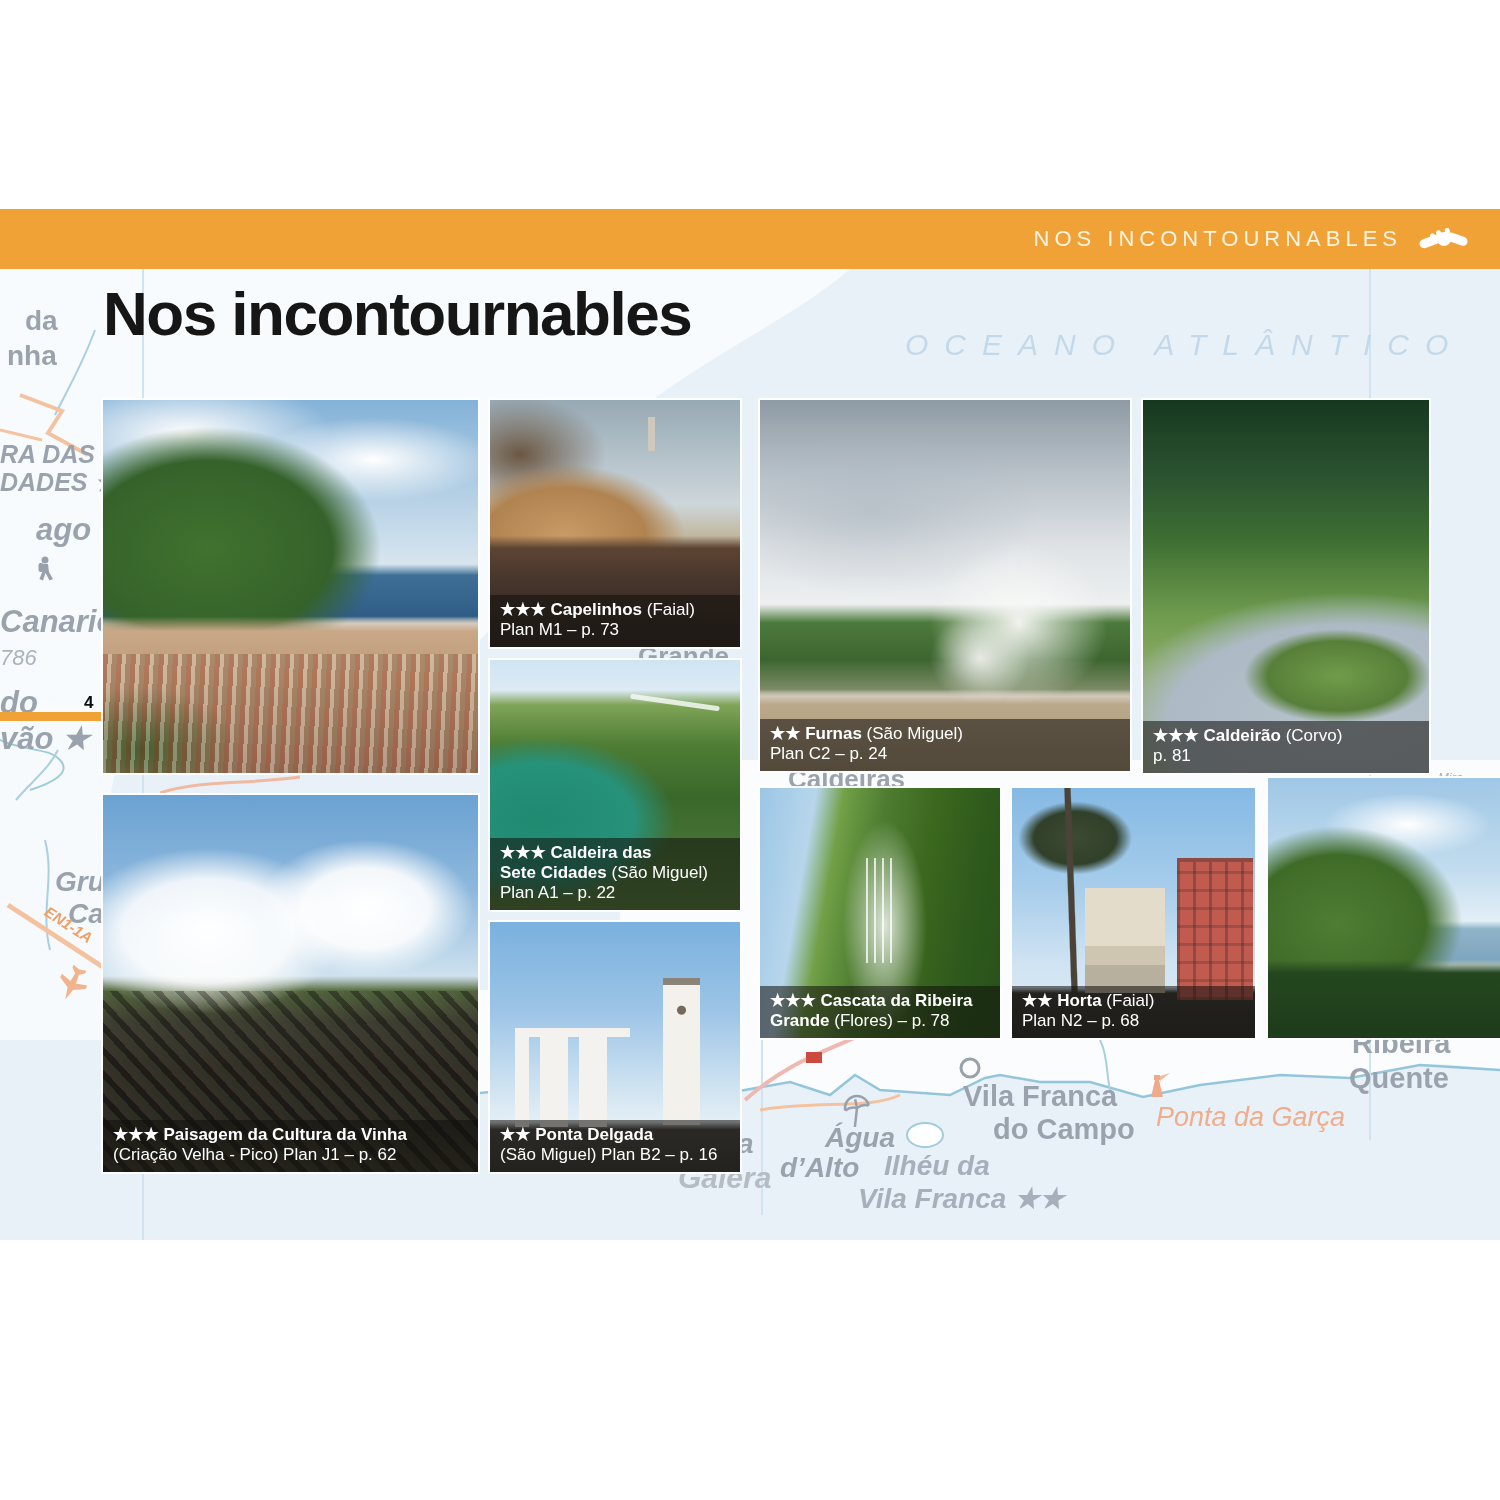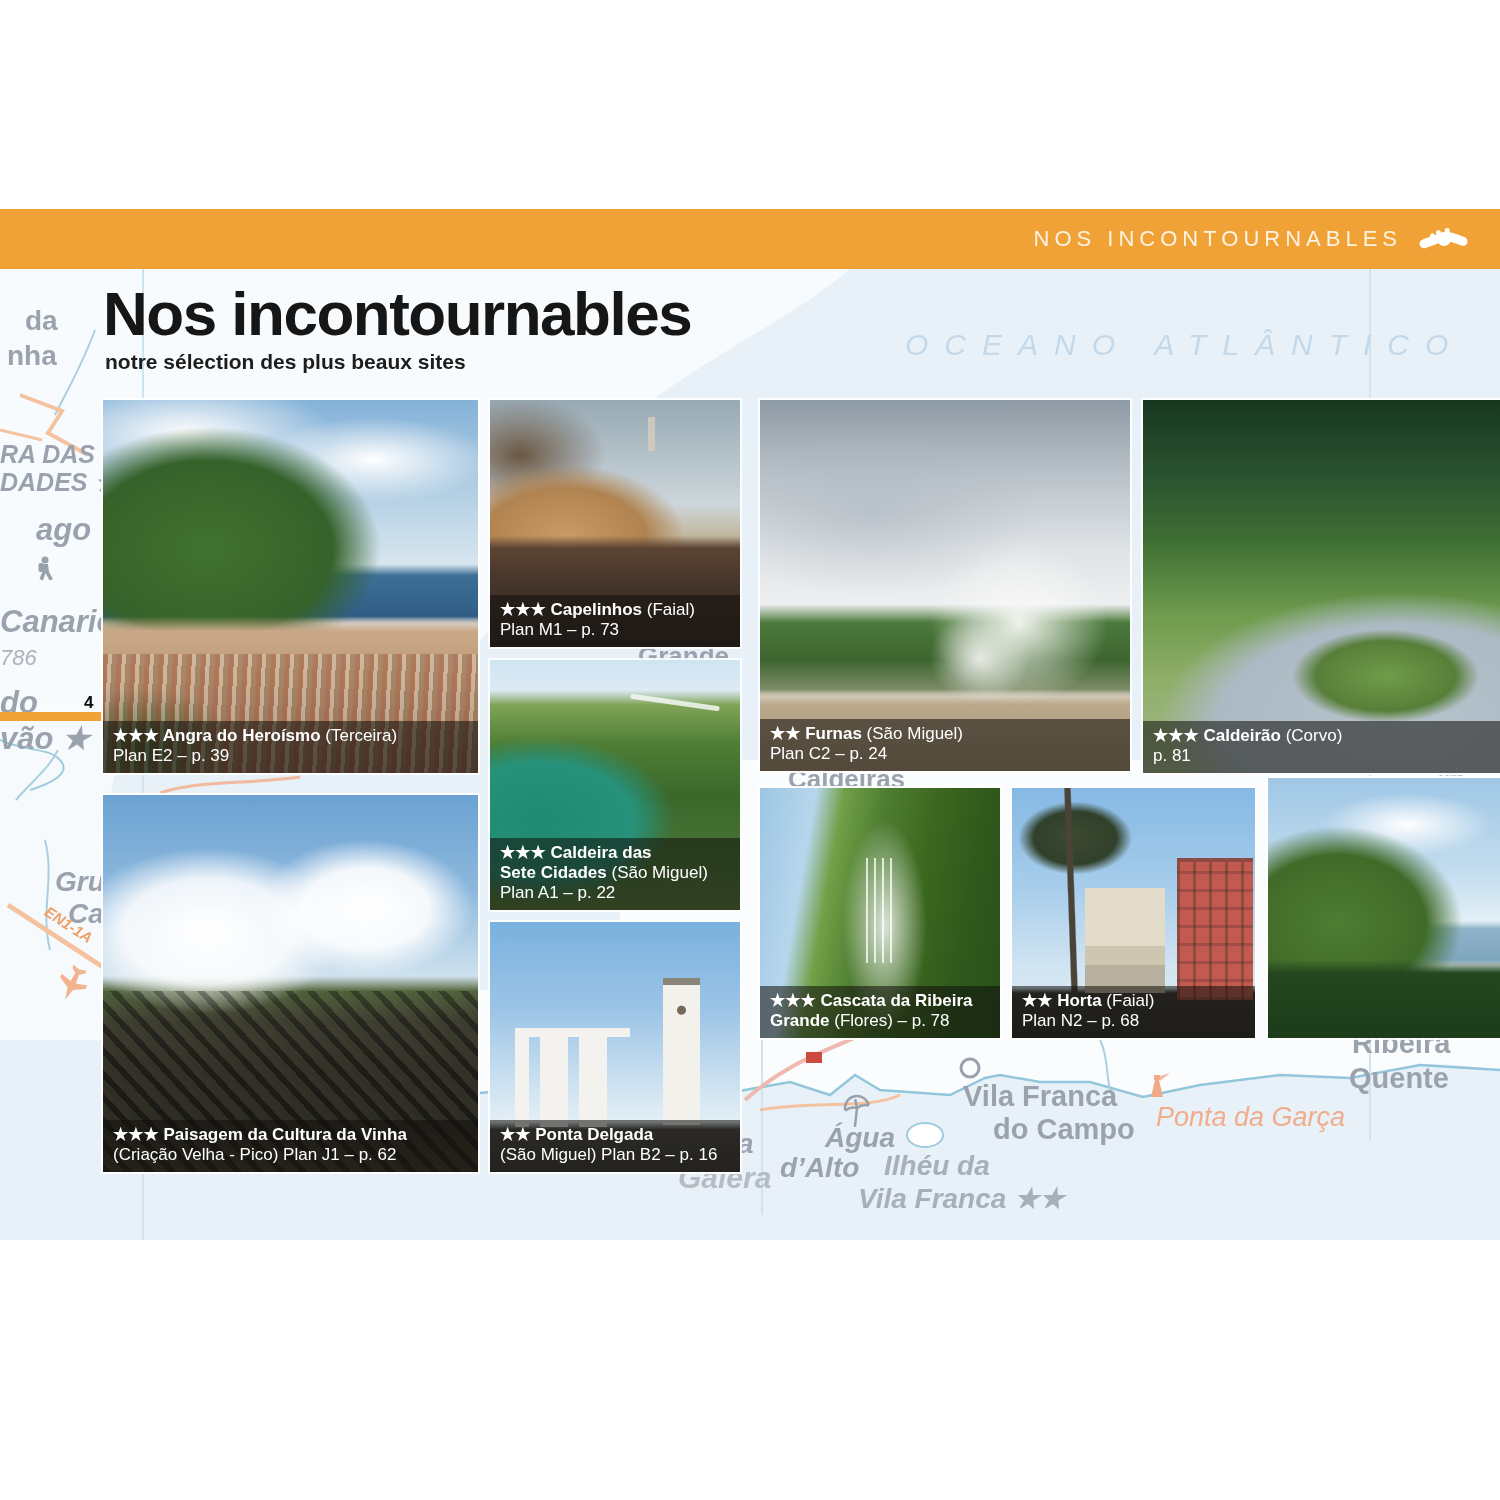--- a/index.html
+++ b/index.html
@@ -298,7 +298,6 @@
 
   <div class="titleblock">
     <h1>Nos incontournables</h1>
-    <p>notre sélection des plus beaux sites</p>
   </div>
 
   <div class="topbar">

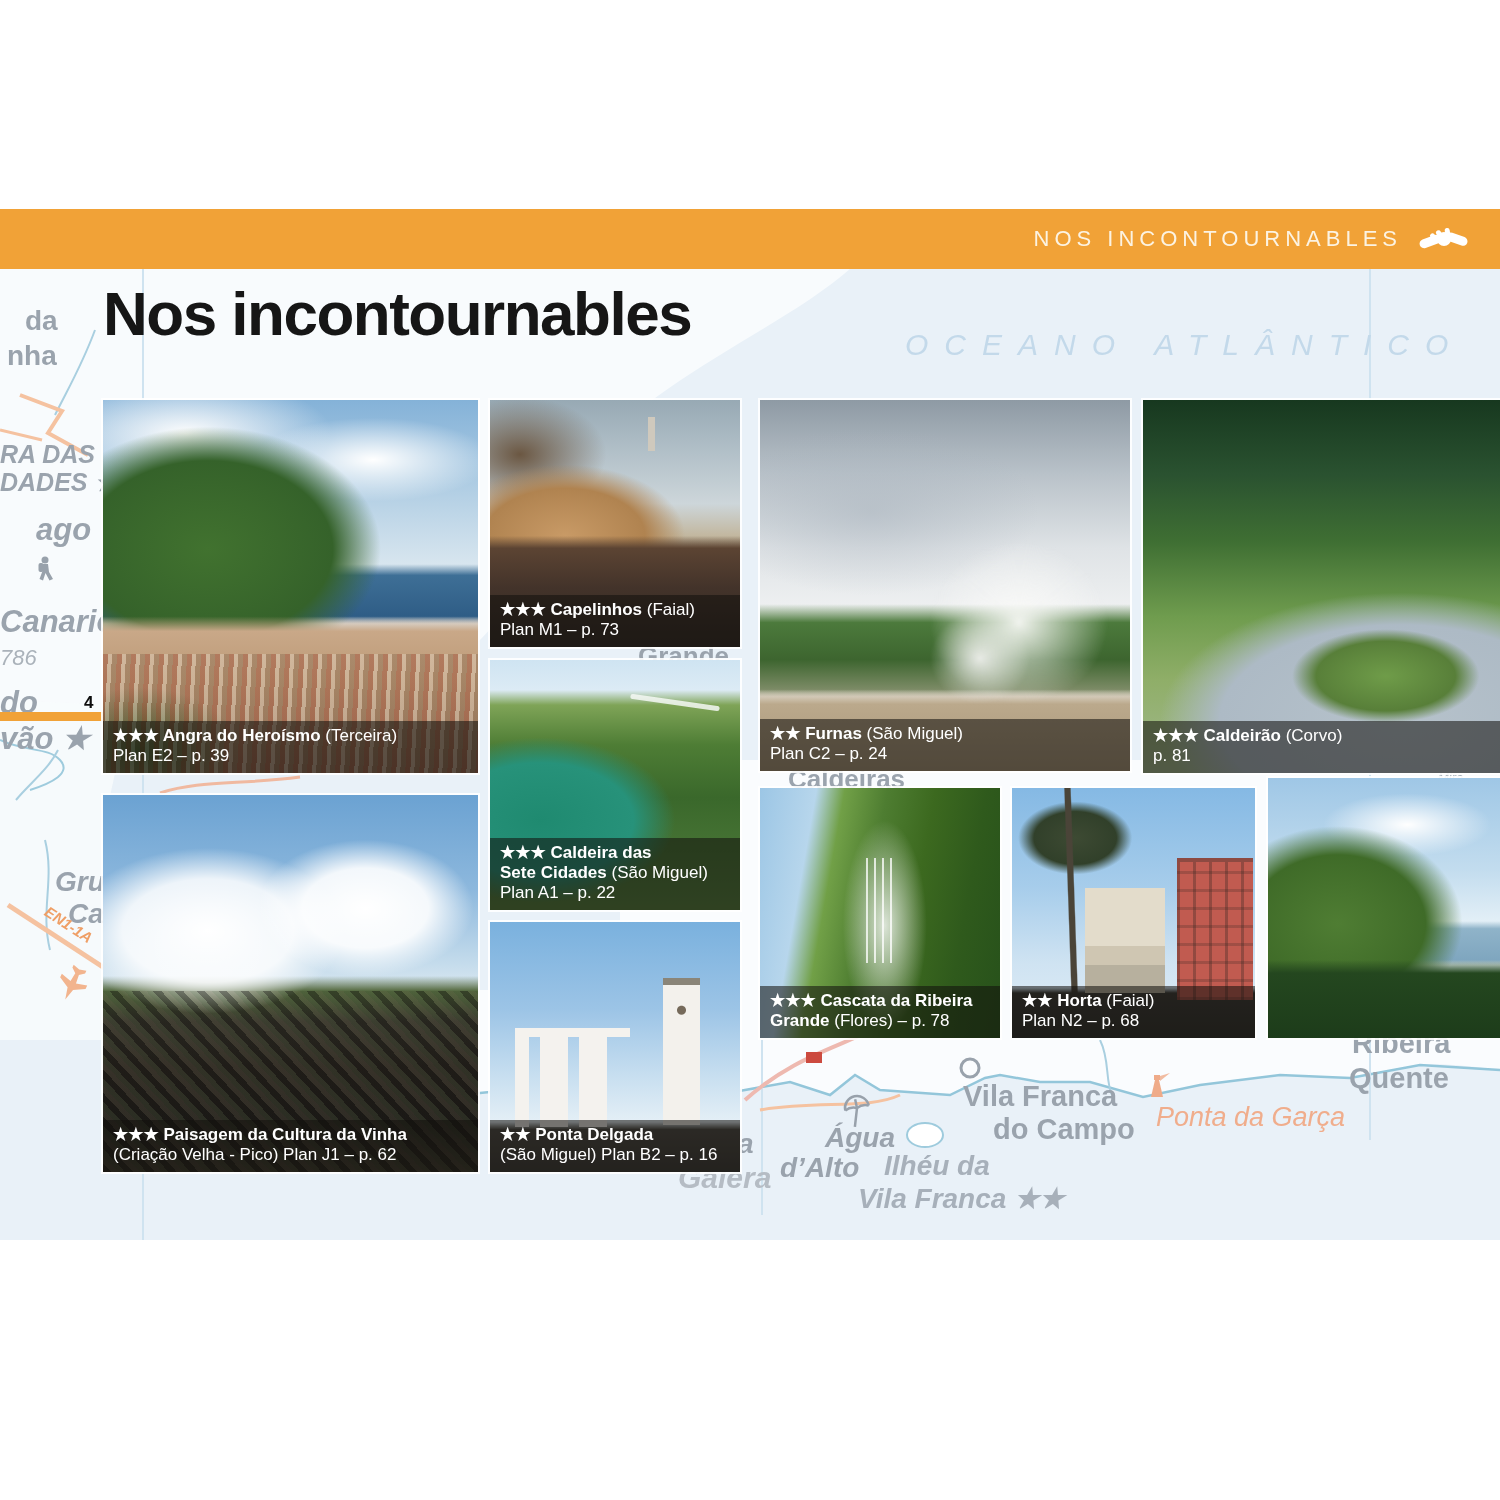--- a/index.html
+++ b/index.html
@@ -229,10 +229,6 @@
   <div id="cards">
       <div class="card card-angra">
         <div class="photo ph-angra"></div>
-        <div class="caption">
-          <div class="cap-line"><span class="seg-b">★★★ Angra do Heroísmo</span><span> (Terceira)</span></div>
-          <div class="cap-line"><span>Plan E2 – p. 39</span></div>
-        </div>
       </div>
       <div class="card card-capelinhos">
         <div class="photo ph-capelinhos"></div>

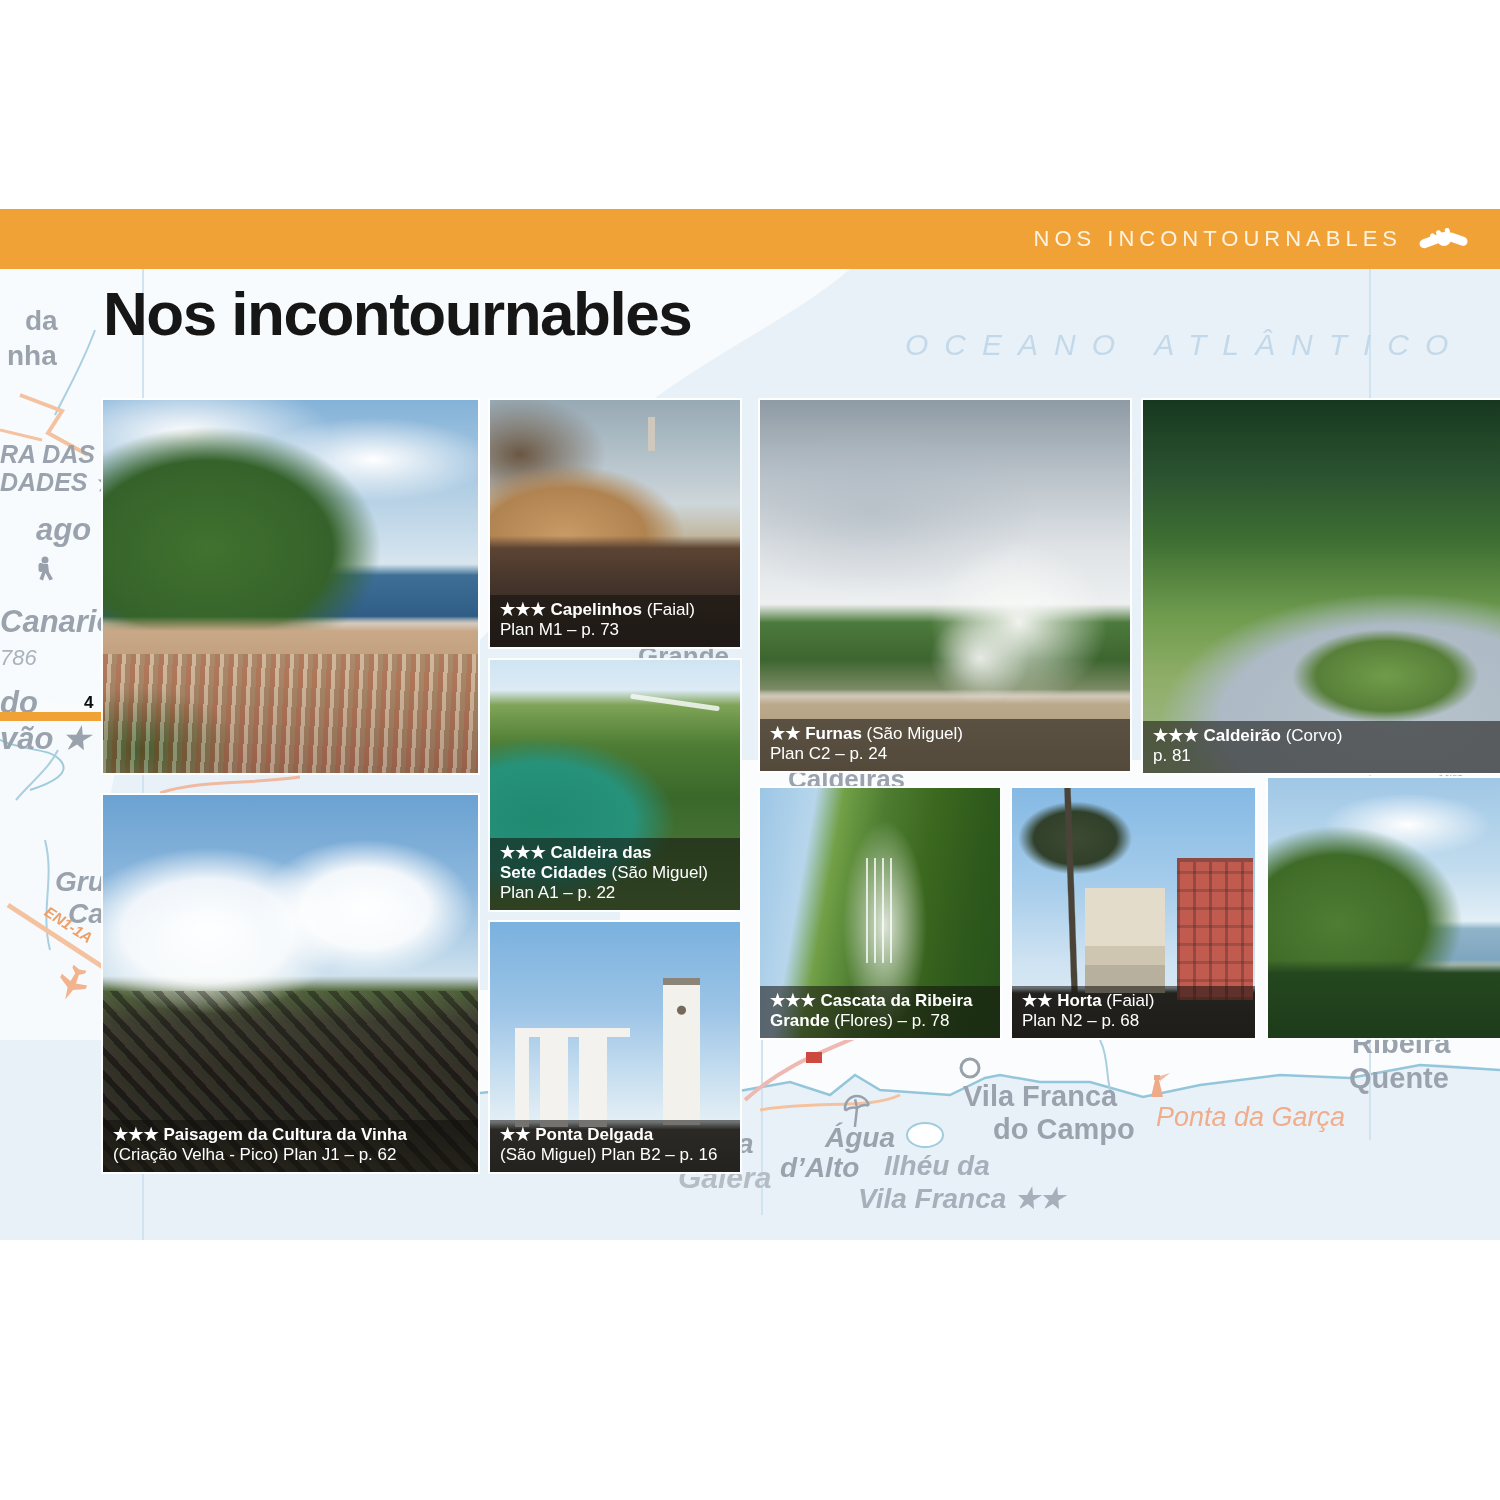--- a/index.html
+++ b/index.html
@@ -64,7 +64,7 @@
   .card-angra{left:103px;top:400px;width:375px;height:373px;}
   .card-capelinhos{left:490px;top:400px;width:250px;height:247px;}
   .card-furnas{left:760px;top:400px;width:370px;height:371px;}
-  .card-caldeirao{left:1143px;top:400px;width:357px;height:373px;}
+  .card-caldeirao{left:1143px;top:400px;width:286px;height:373px;}
   .card-sete-cidades{left:490px;top:660px;width:250px;height:250px;}
   .card-paisagem{left:103px;top:795px;width:375px;height:377px;}
   .card-ponta-delgada{left:490px;top:922px;width:250px;height:250px;}

